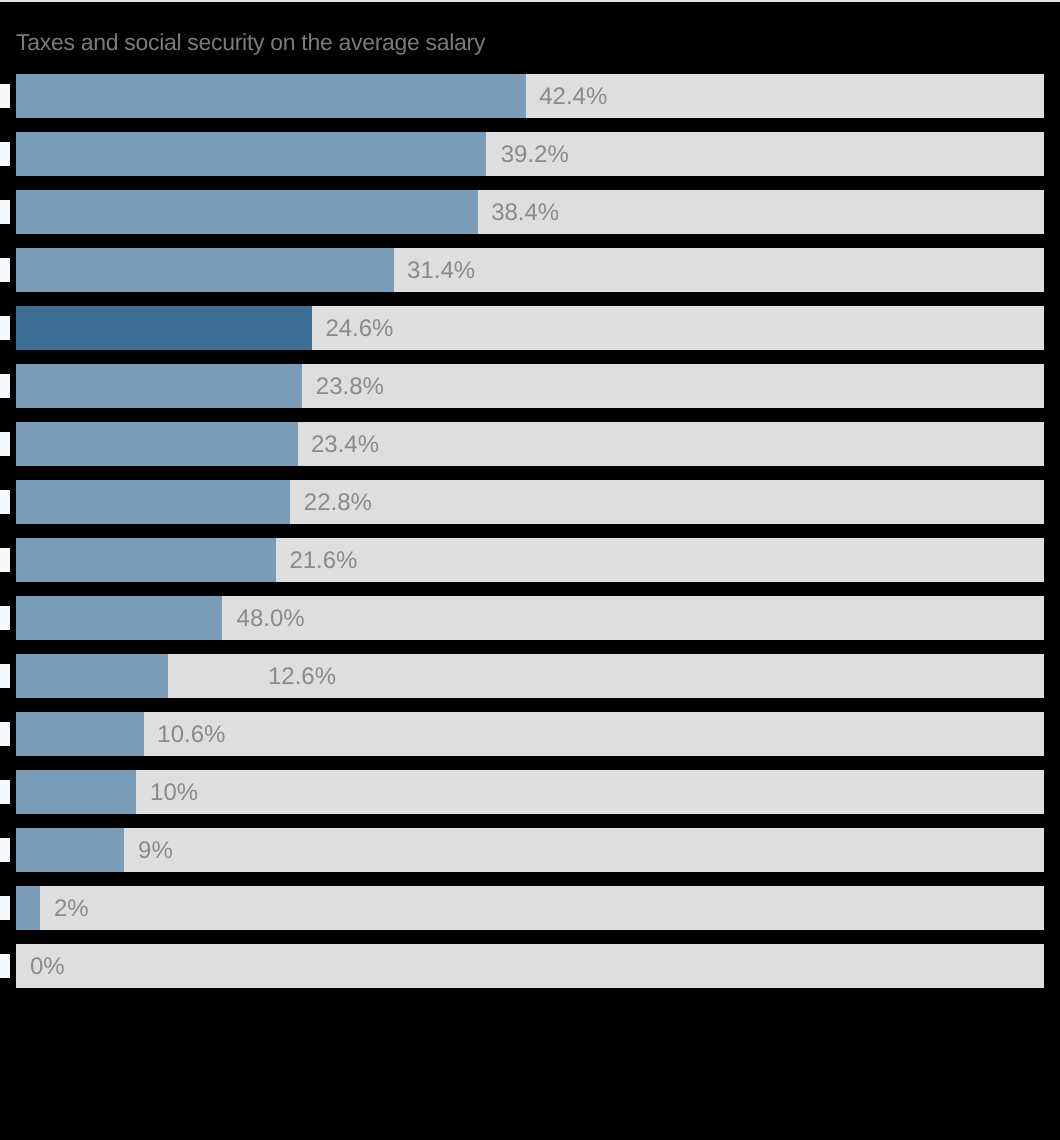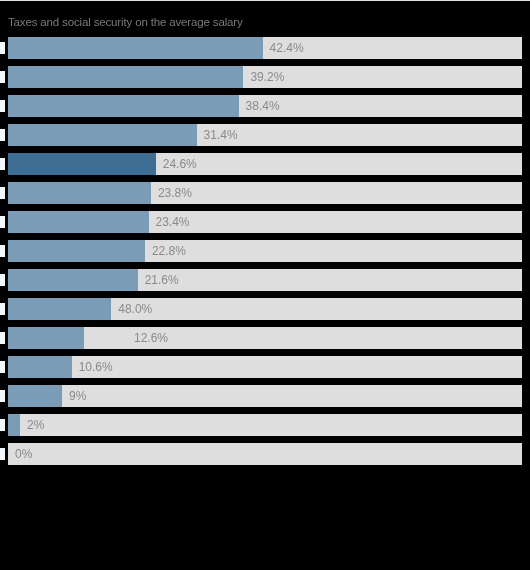--- a/index.html
+++ b/index.html
@@ -161,6 +161,12 @@
       <div class="bar-row">
         <div class="row-stub"></div>
         <div class="bar-track"></div>
+        <div class="bar-fill" style="width: 60.0467px;"></div>
+        <div class="bar-value" style="left: 75.0467px;">10%</div>
+      </div>
+      <div class="bar-row">
+        <div class="row-stub"></div>
+        <div class="bar-track"></div>
         <div class="bar-fill" style="width: 54.0421px;"></div>
         <div class="bar-value" style="left: 69.0421px;">9%</div>
       </div>

